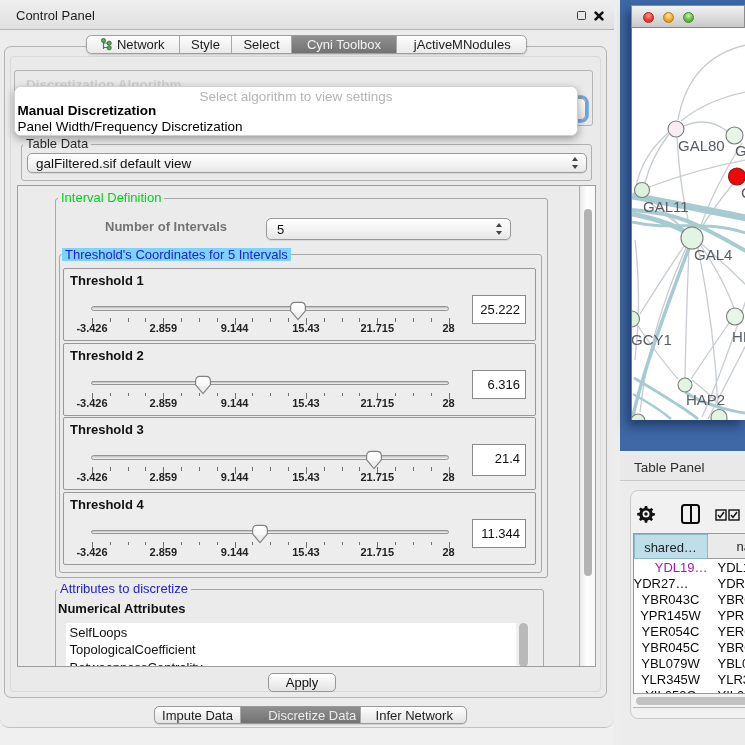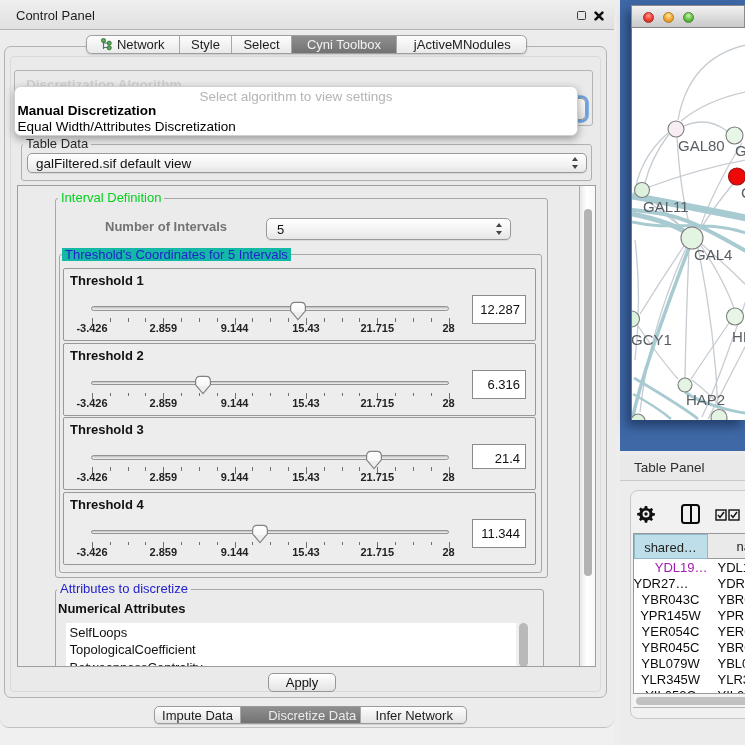--- a/index.html
+++ b/index.html
@@ -363,7 +363,7 @@
 <div class="abs" style="left:14px;top:85.5px;width:564px;height:50.5px;background:#fff;border:1px solid #d0d0d0;border-radius:6.5px;box-shadow:0 3px 8px rgba(0,0,0,.35)">
 <div style="position:absolute;left:0;top:2px;width:100%;text-align:center;font-size:13.5px;color:#b4b4b4">Select algorithm to view settings</div>
 <div style="position:absolute;left:2.5px;top:16.5px;font-size:13.5px;font-weight:bold;color:#000">Manual Discretization</div>
-<div style="position:absolute;left:2.5px;top:32px;font-size:13.5px;color:#000">Equal Width/Attributes Discretization</div>
+<div style="position:absolute;left:2.5px;top:32px;font-size:13.5px;color:#000">Panel Width/Frequency Discretization</div>
 </div>
 
 </body></html>

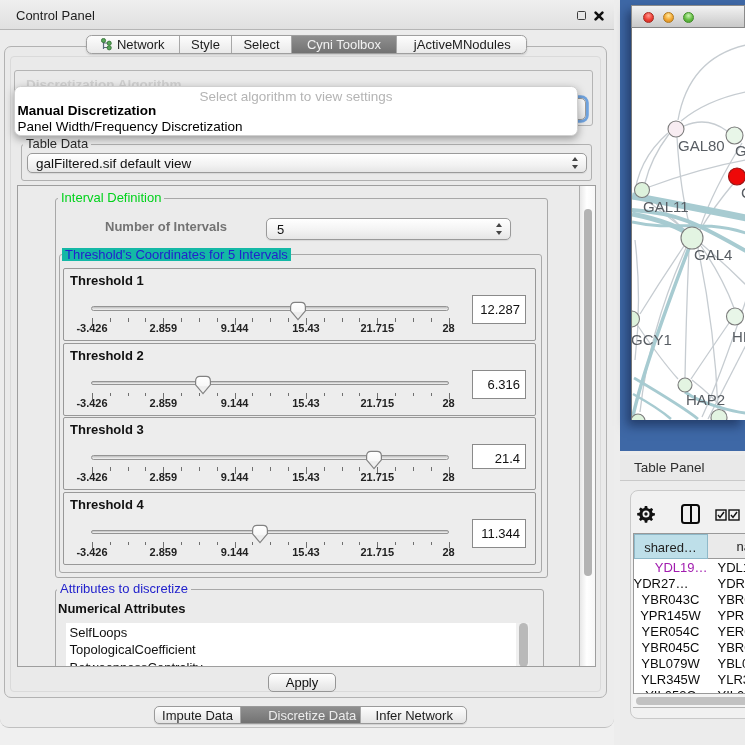--- a/index.html
+++ b/index.html
@@ -60,7 +60,7 @@
       <span class="carets"></span>
     </div>
 <div style="position:absolute;left:41px;top:68px;width:482.5px;height:319.5px;border:1px solid #a8a8a8;border-radius:3px;"></div>
-<div class="grouptitle" style="left:44px;top:62px;background:#14b8a6;color:#2222cc">Threshold's Coordinates for 5 Intervals</div>
+<div class="grouptitle" style="left:44px;top:62px;background:#7dd3fc;color:#2222cc">Threshold's Coordinates for 5 Intervals</div>
 <div style="position:absolute;left:45px;top:82.5px;width:473px;height:73px;border:1px solid #989898;background:#ededed;border-radius:2px;"></div>
 <div style="position:absolute;left:52px;top:87.5px;font-size:13px;font-weight:bold;color:#111;">Threshold 1</div>
 <div style="position:absolute;left:73px;top:120.5px;width:357.6px;height:4.6px;border:1px solid #949494;border-radius:3px;background:linear-gradient(#bdbdbd,#e6e6e6 70%,#f0f0f0);"></div>

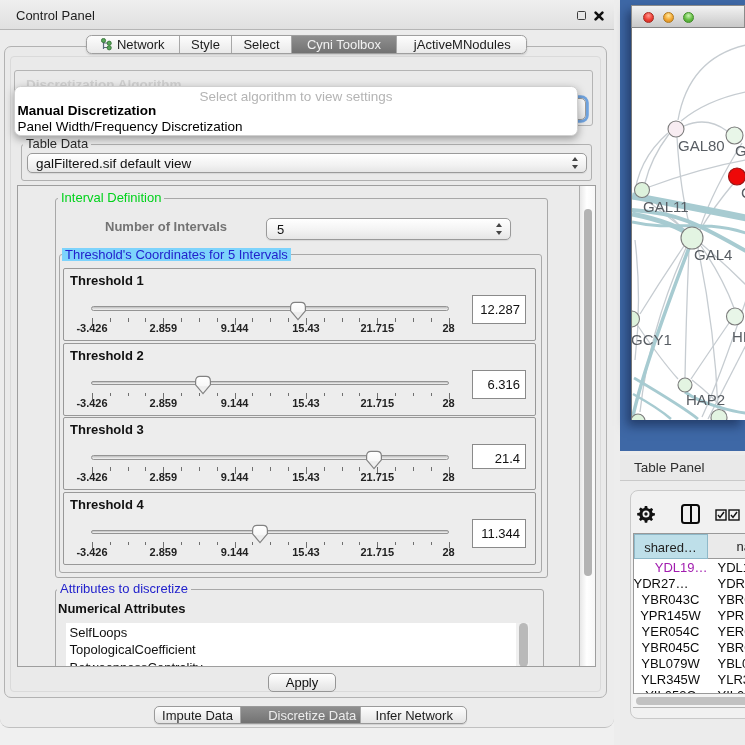--- a/index.html
+++ b/index.html
@@ -102,7 +102,7 @@
         </linearGradient>
       </defs>
     </svg>
-<div style="position:absolute;left:454px;top:109.5px;width:54px;height:29px;border:1px solid #8a8a8a;background:#fff;font-size:13px;color:#111;text-align:right;line-height:27px;padding-right:5px;">12.287</div>
+<div style="position:absolute;left:454px;top:109.5px;width:54px;height:29px;border:1px solid #8a8a8a;background:#fff;font-size:13px;color:#111;text-align:right;line-height:27px;padding-right:5px;">25.222</div>
 <div style="position:absolute;left:45px;top:157px;width:473px;height:73px;border:1px solid #989898;background:#ededed;border-radius:2px;"></div>
 <div style="position:absolute;left:52px;top:162px;font-size:13px;font-weight:bold;color:#111;">Threshold 2</div>
 <div style="position:absolute;left:73px;top:195px;width:357.6px;height:4.6px;border:1px solid #949494;border-radius:3px;background:linear-gradient(#bdbdbd,#e6e6e6 70%,#f0f0f0);"></div>

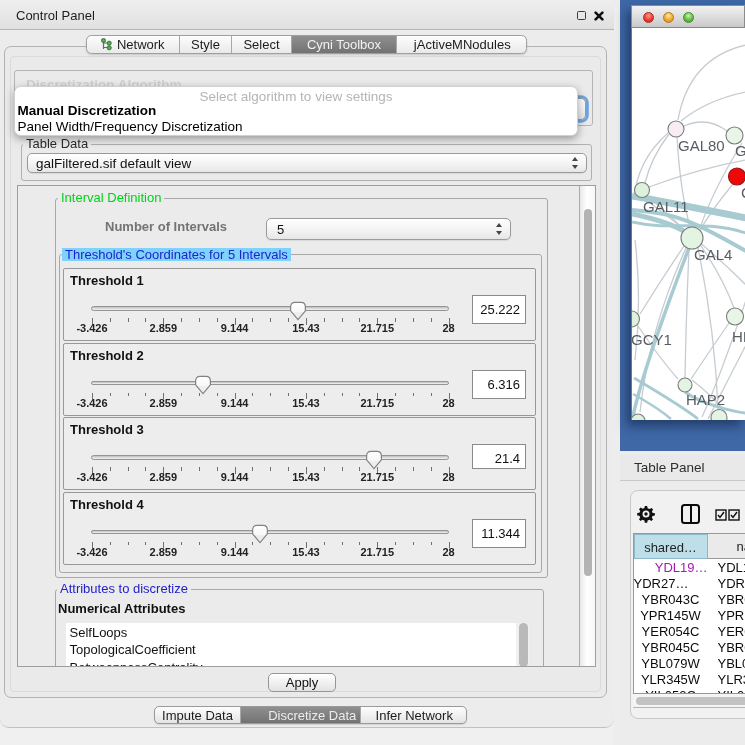--- a/index.html
+++ b/index.html
@@ -186,7 +186,7 @@
         </linearGradient>
       </defs>
     </svg>
-<div style="position:absolute;left:454px;top:258.5px;width:54px;height:25px;border:1px solid #8a8a8a;background:#fff;font-size:13px;color:#111;text-align:right;line-height:27px;padding-right:5px;">21.4</div>
+<div style="position:absolute;left:454px;top:258.5px;width:54px;height:32px;border:1px solid #8a8a8a;background:#fff;font-size:13px;color:#111;text-align:right;line-height:27px;padding-right:5px;">21.4</div>
 <div style="position:absolute;left:45px;top:306px;width:473px;height:73px;border:1px solid #989898;background:#ededed;border-radius:2px;"></div>
 <div style="position:absolute;left:52px;top:311px;font-size:13px;font-weight:bold;color:#111;">Threshold 4</div>
 <div style="position:absolute;left:73px;top:344px;width:357.6px;height:4.6px;border:1px solid #949494;border-radius:3px;background:linear-gradient(#bdbdbd,#e6e6e6 70%,#f0f0f0);"></div>

